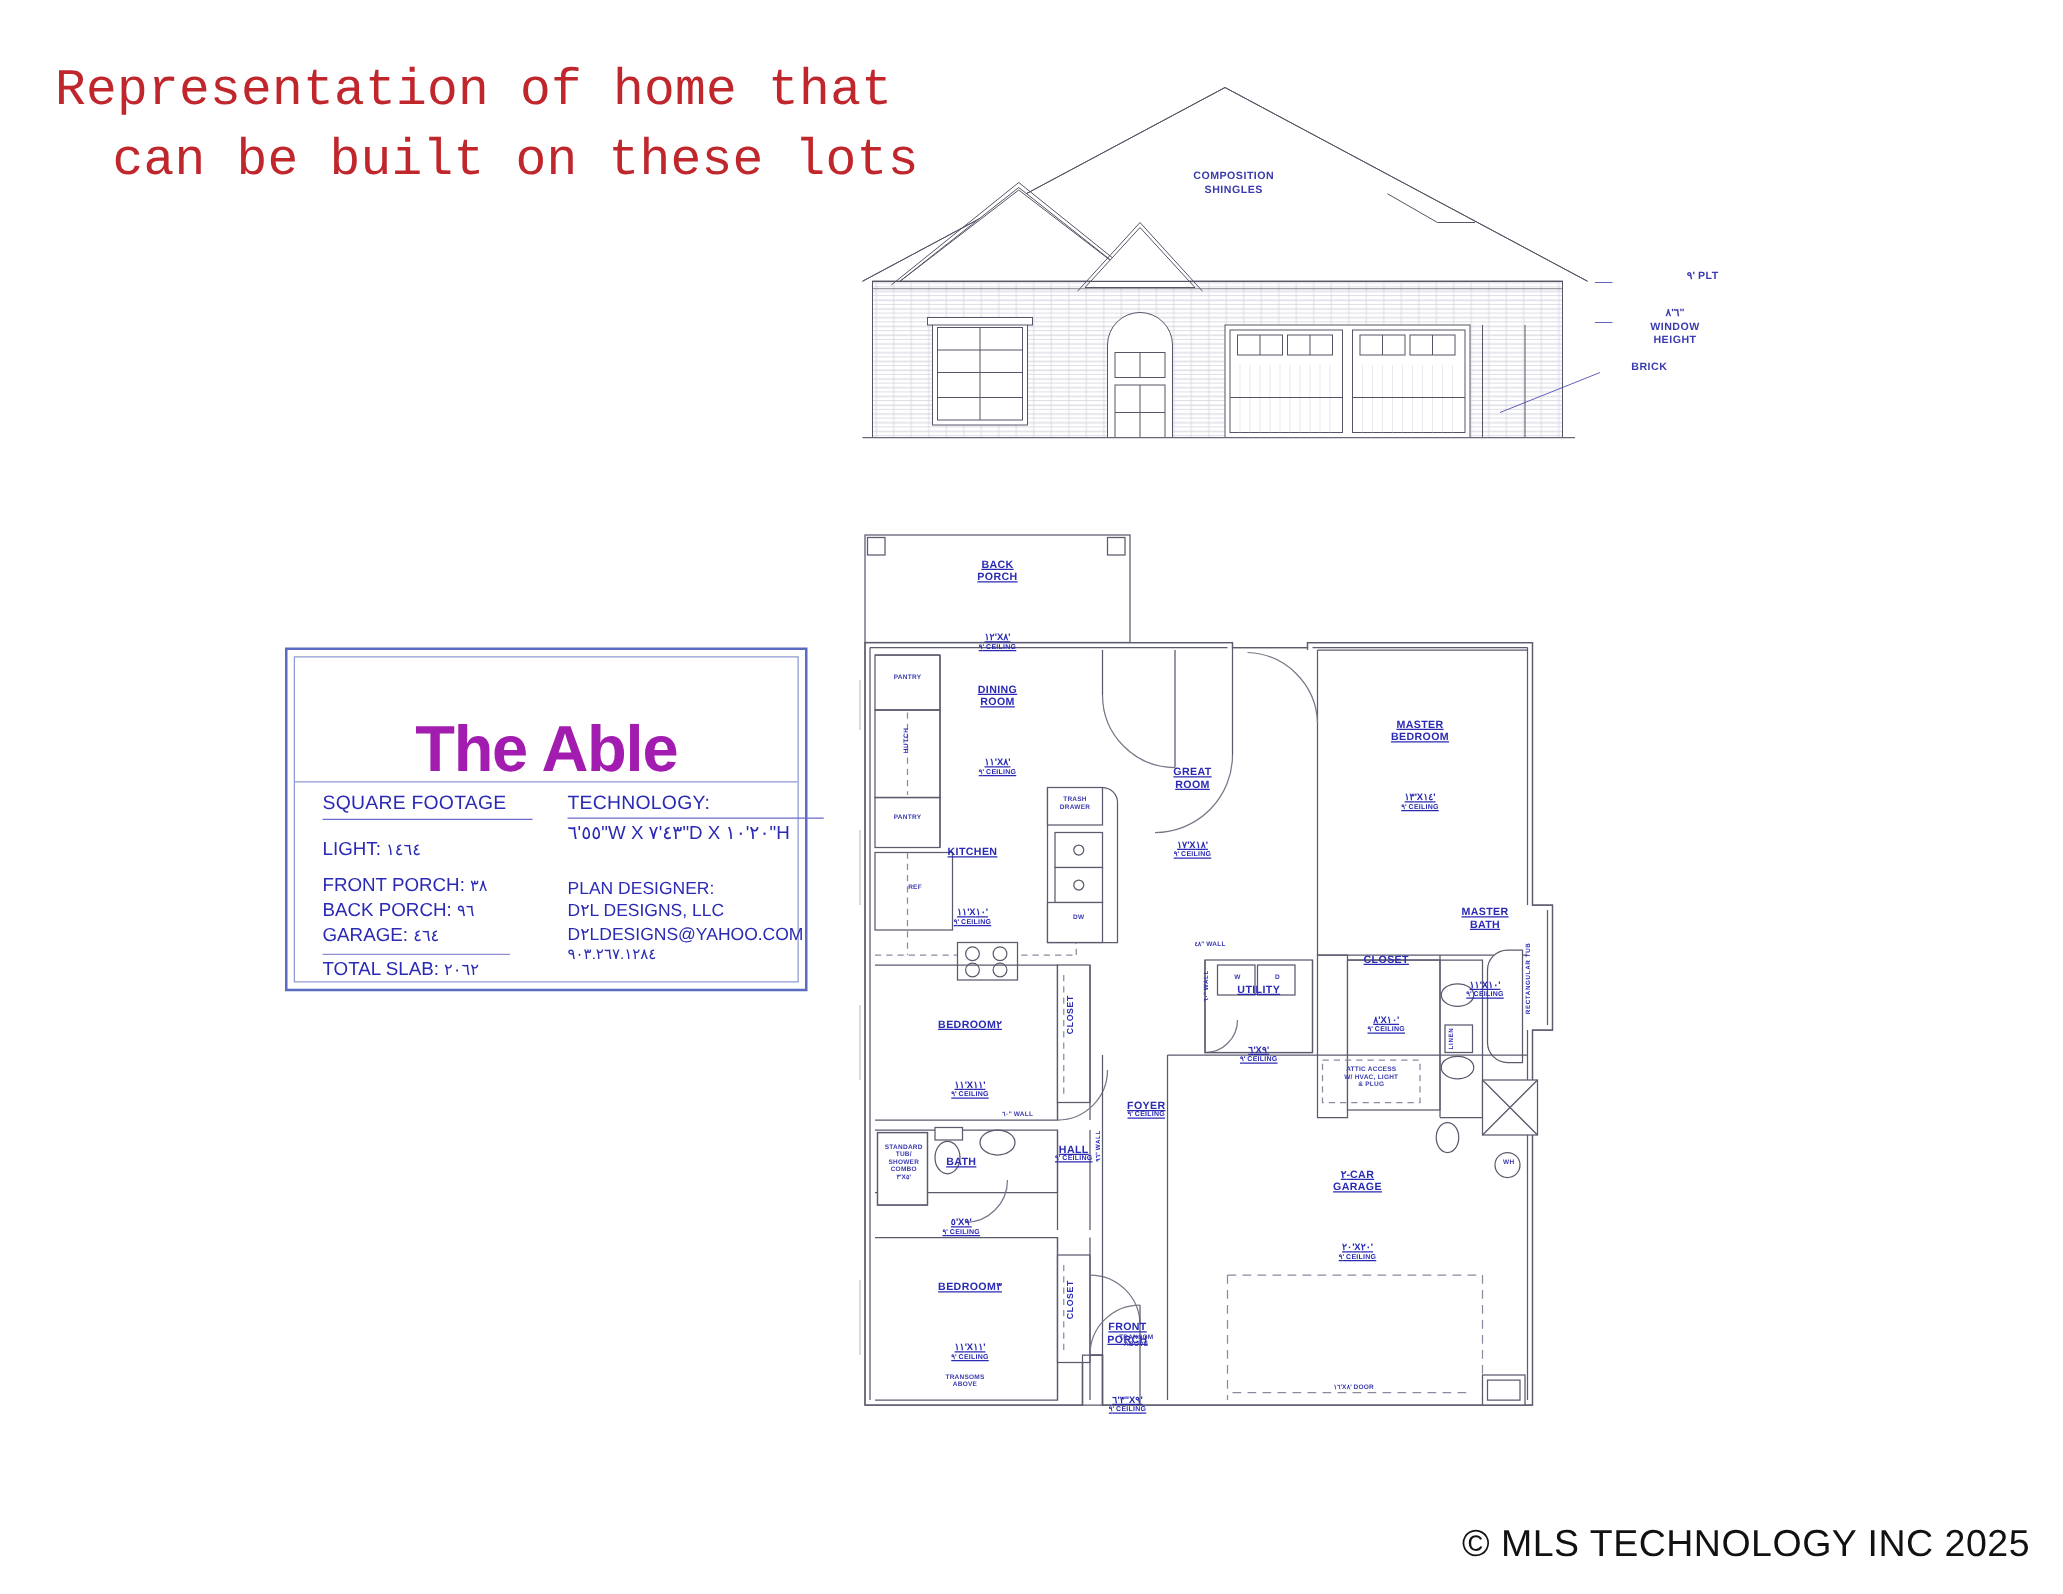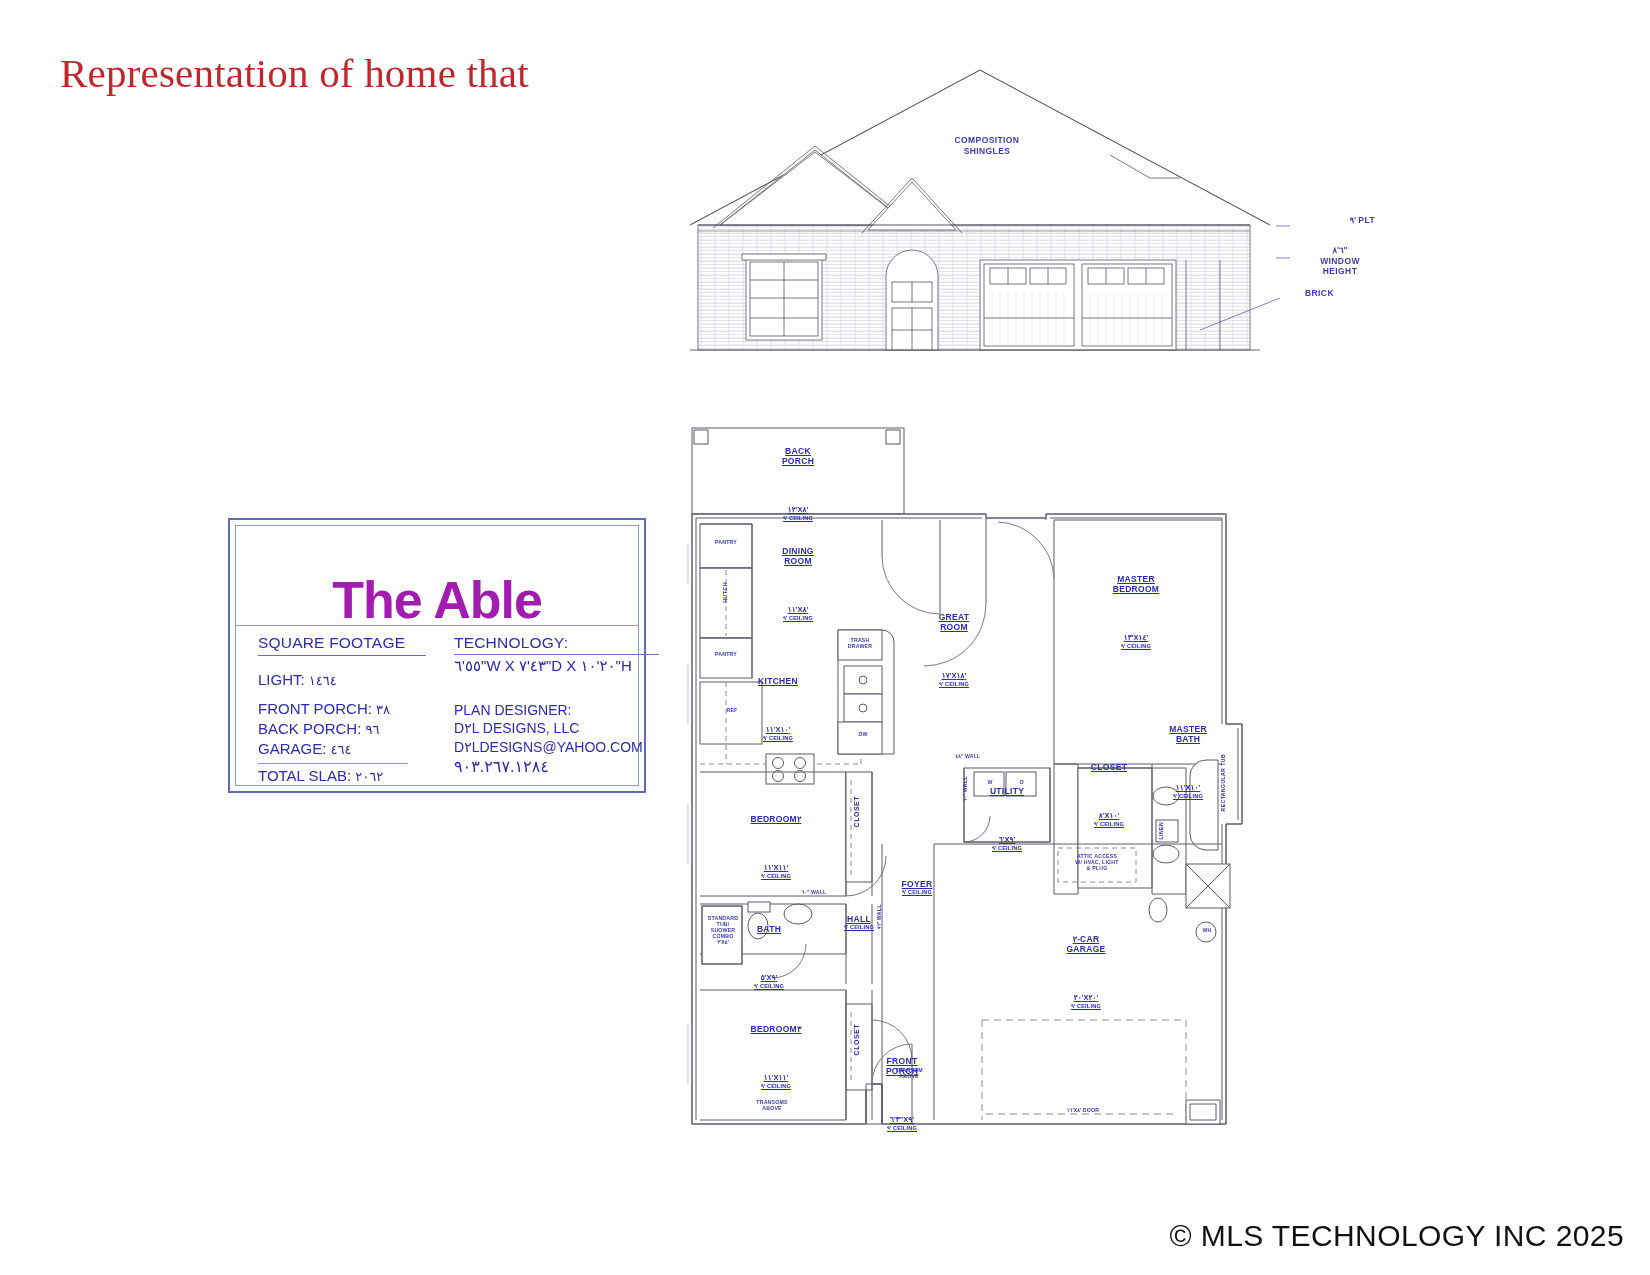--- a/index.html
+++ b/index.html
@@ -8,8 +8,8 @@
 
   
   #headline{position:absolute;left:44px;top:46px;width:760px;
-            font-family:Liberation Serif, serif;color:#c0272d;
-            font-size:41px;line-height:1.36;letter-spacing:.2px;margin-left:16px;}
+            font-family:Liberation Mono, monospace;color:#c0272d;
+            font-size:41px;line-height:1.36;letter-spacing:.2px;}
   #headline .l1{display:block;}
   #headline .l2{display:block;padding-left:46px;}
 

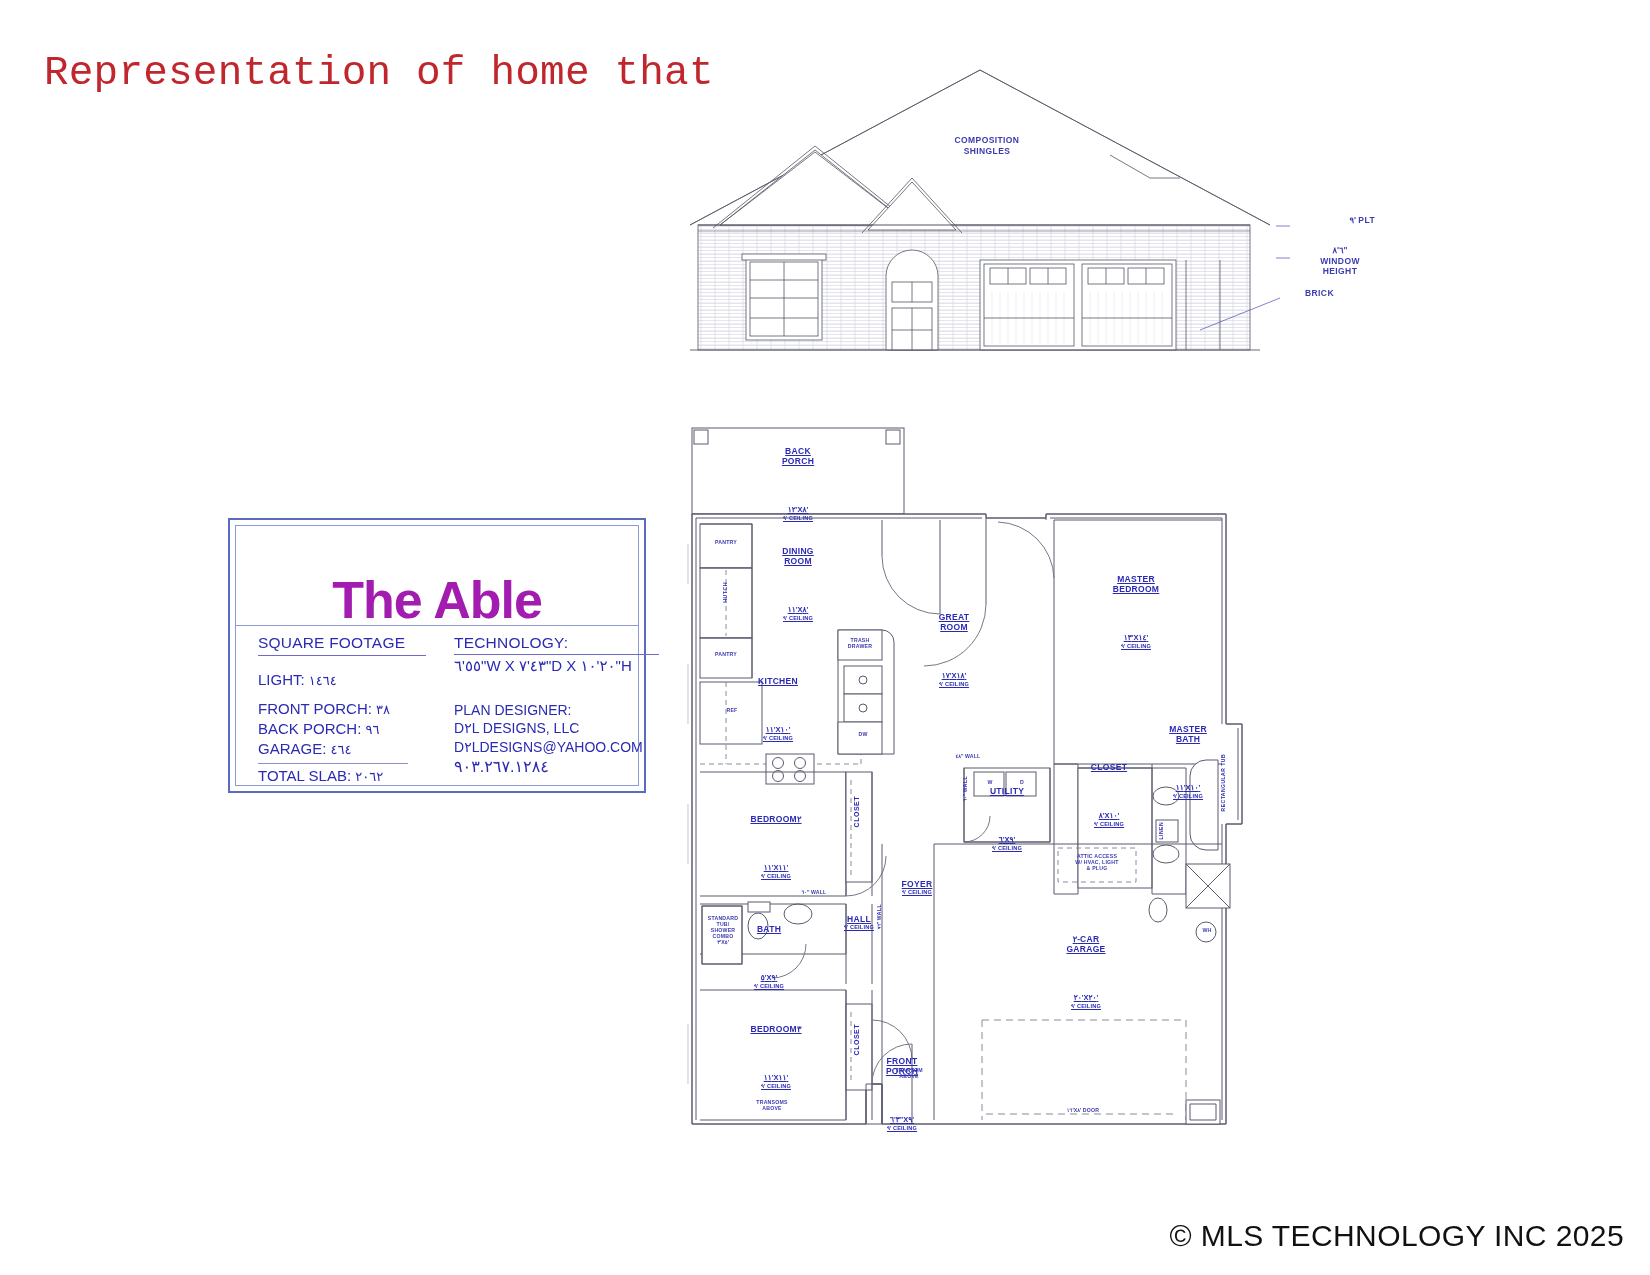--- a/index.html
+++ b/index.html
@@ -68,6 +68,7 @@
 
 <div id="headline">
   <span class="l1">Representation of home that</span>
+  <span class="l2">can be built on these lots</span>
 </div>
 
 <div id="elevation">

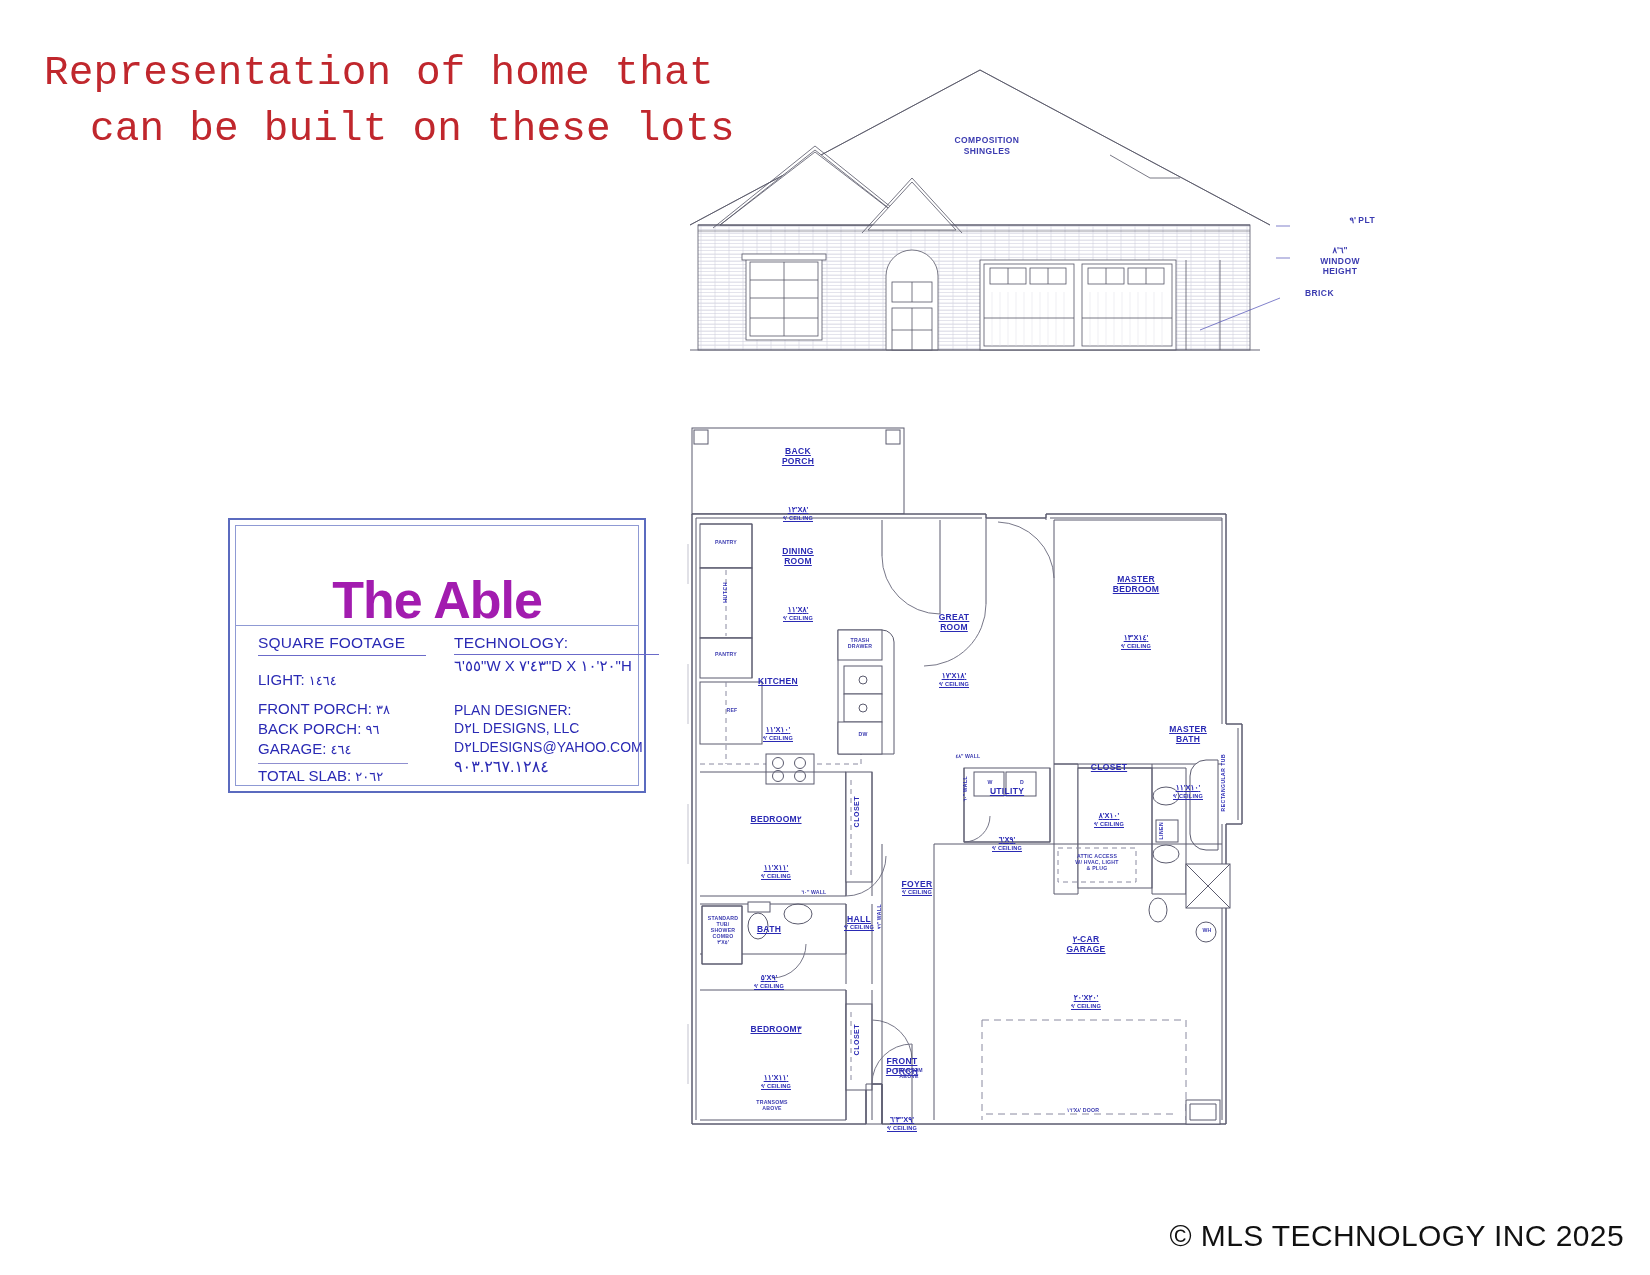--- a/index.html
+++ b/index.html
@@ -193,7 +193,7 @@
         <div class="designer">PLAN DESIGNER:</div>
         <div class="designer">D٢L DESIGNS, LLC</div>
         <div class="designer">D٢LDESIGNS@YAHOO.COM</div>
-        <div class="designer" style="font-size:16px">٩٠٣.٢٦٧.١٢٨٤</div>
+        <div class="designer" style="font-size:12px">٩٠٣.٢٦٧.١٢٨٤</div>
       </div>
 
     </div>

